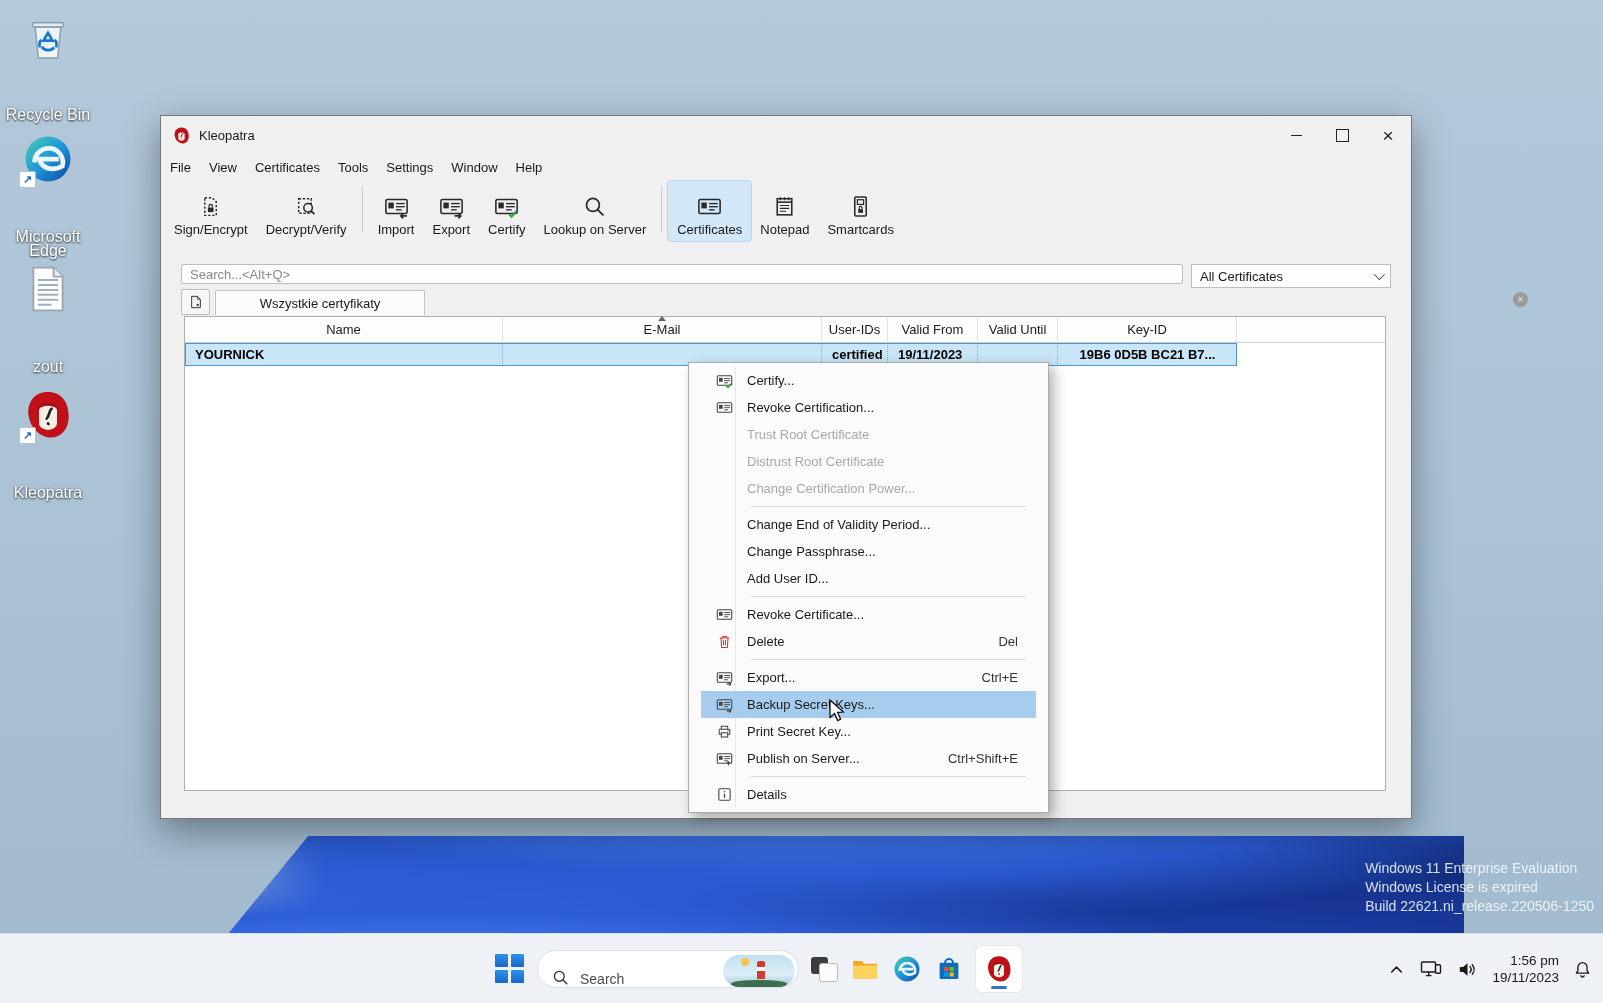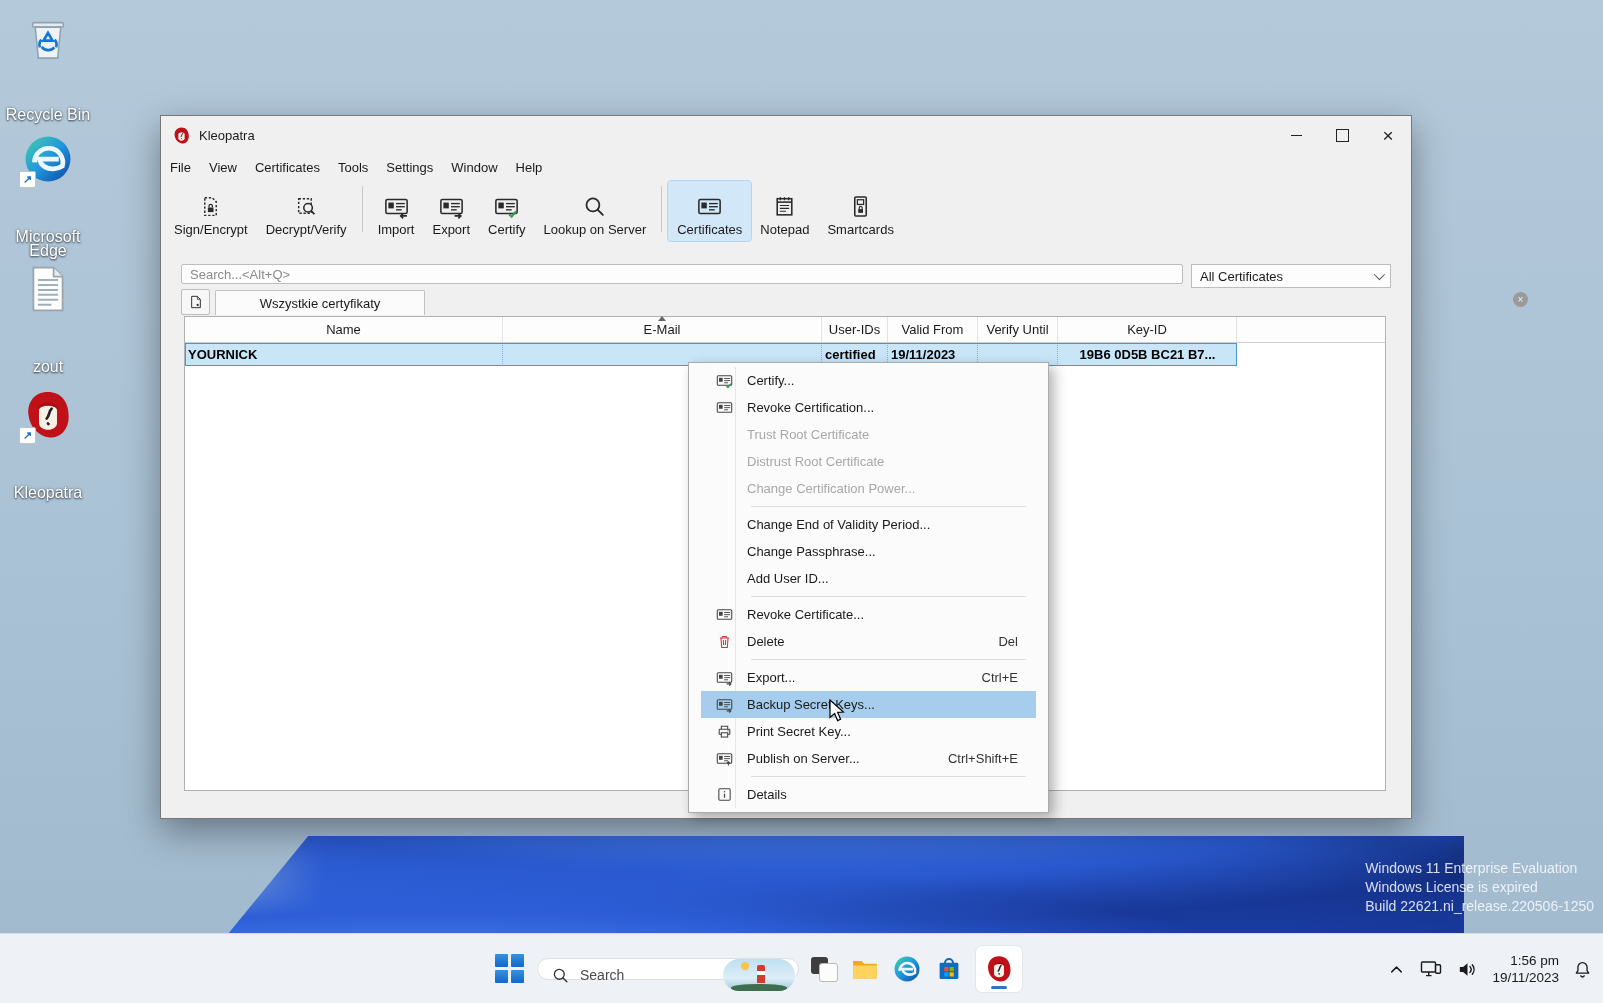--- a/index.html
+++ b/index.html
@@ -404,7 +404,7 @@
           </span>
         <span class="th c2">User-IDs</span>
         <span class="th c3">Valid From</span>
-        <span class="th c4">Verify Until</span>
+        <span class="th c4">Valid Until</span>
         <span class="th c5">Key-ID</span>
         <span class="th cf"></span>
       </div>

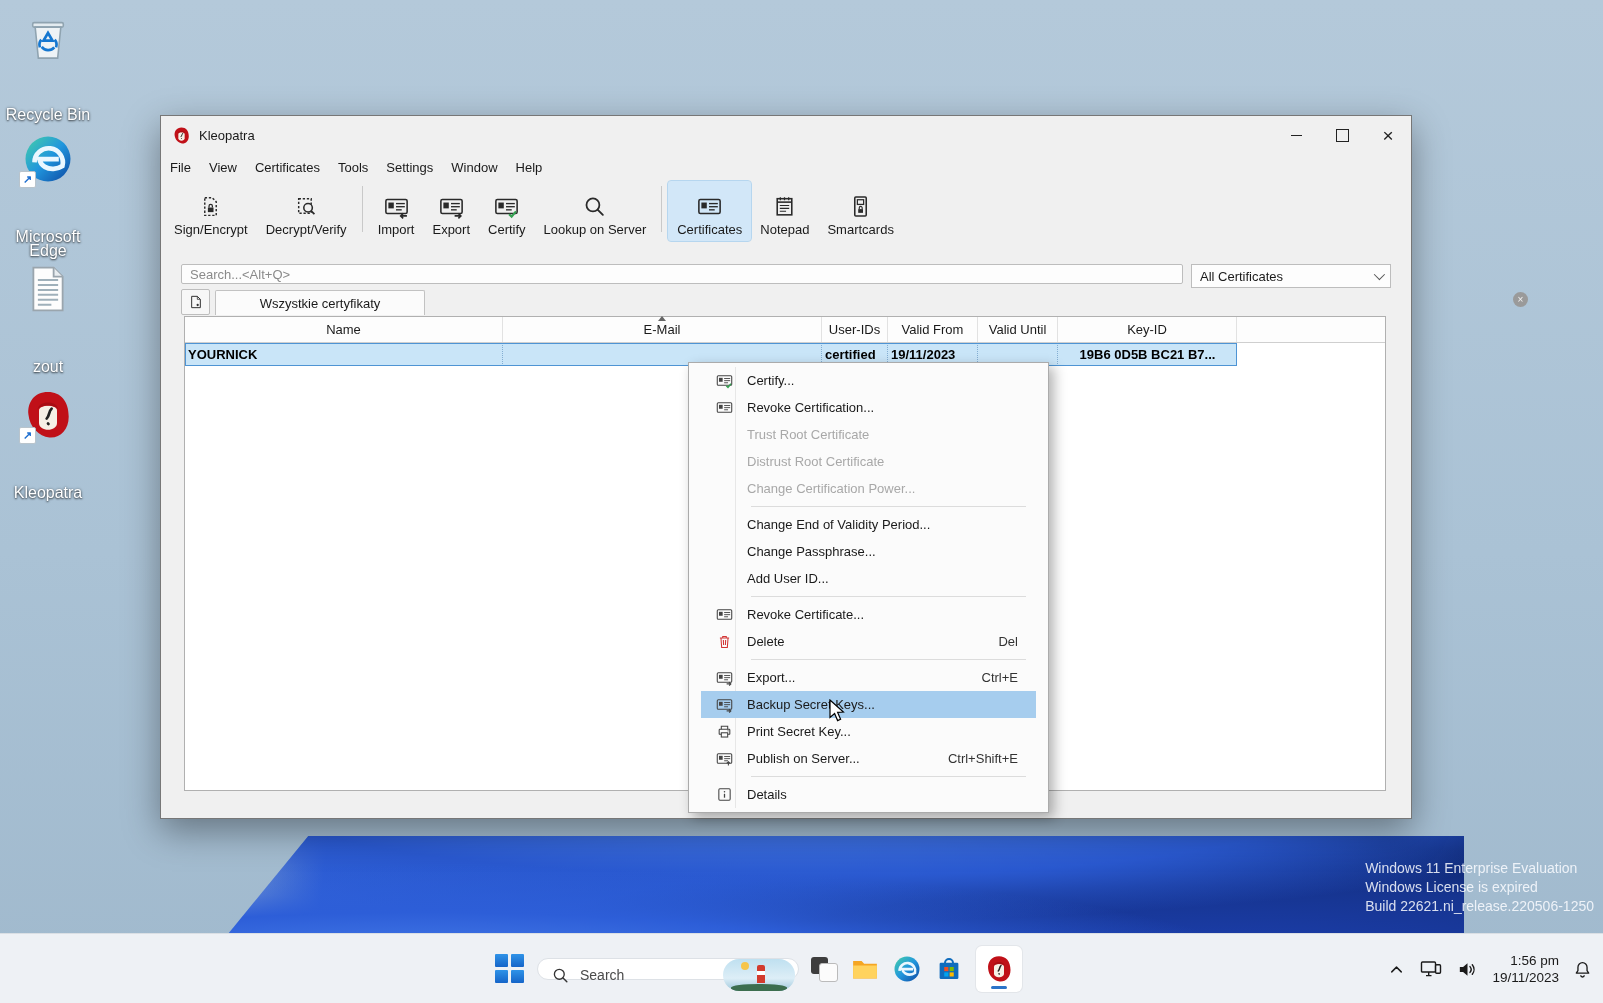--- a/index.html
+++ b/index.html
@@ -79,7 +79,7 @@
   .c0{width:318px;} .c1{width:319px;} .c2{width:66px;} .c3{width:90px;} .c4{width:80px;} .c5{width:179px;} .cf{flex:1;border-right:none;}
   .trow{display:flex;height:23px;width:1052px;background:#c9e5f8;outline:1px solid #4e94d4;outline-offset:-1px;}
   .td{box-sizing:border-box;border-right:1px dotted #84aed2;display:flex;align-items:center;
-    font-size:13px;color:#000;font-weight:bold;padding:0 3px;overflow:hidden;white-space:nowrap;}
+    font-size:13px;color:#000;font-weight:bold;padding:0 10px;overflow:hidden;white-space:nowrap;}
   .td.center{justify-content:center;}
 
   

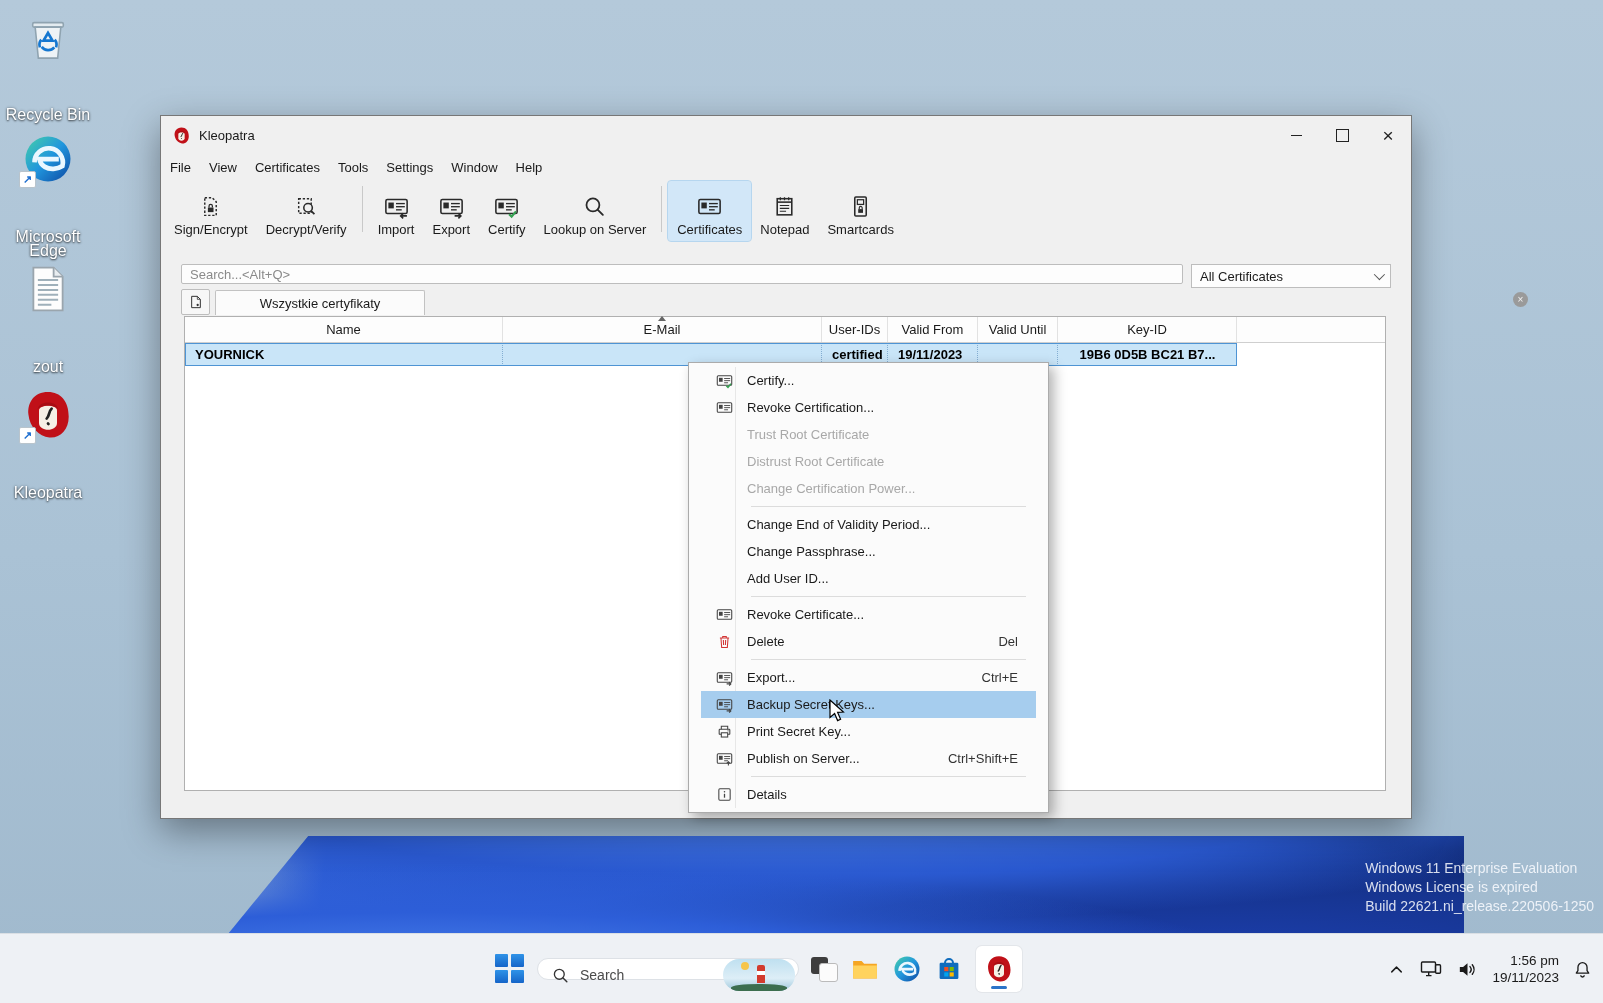--- a/index.html
+++ b/index.html
@@ -105,8 +105,8 @@
   .tb-center{position:absolute;left:495px;top:0;height:70px;display:flex;align-items:center;gap:12px;}
   .start{width:30px;height:30px;display:grid;grid-template-columns:13px 13px;grid-template-rows:13px 13px;gap:2.5px;}
   .start span{background:linear-gradient(180deg,#2f93e8,#1565c8);border-radius:1px;}
-  .search-pill{width:262px;height:22px;background:#fff;border:1px solid #dde1e6;border-radius:19px;
-    display:flex;align-items:center;padding:12px 3px 0 13px;box-sizing:border-box;gap:10px;}
+  .search-pill{width:262px;height:38px;background:#fff;border:1px solid #dde1e6;border-radius:19px;
+    display:flex;align-items:flex-end;padding:12px 3px 0 13px;box-sizing:border-box;gap:10px;}
   .search-pill .sico{width:19px;height:19px;color:#333;}
   .search-pill .stext{font-size:14px;color:#4a4a4a;}
   .pill-img{margin-left:auto;width:72px;height:32px;border-radius:16px;position:relative;overflow:hidden;

